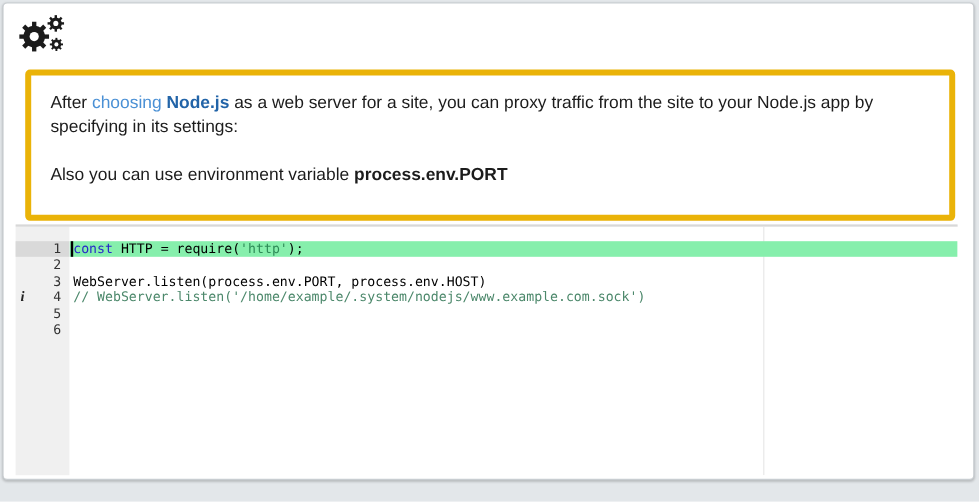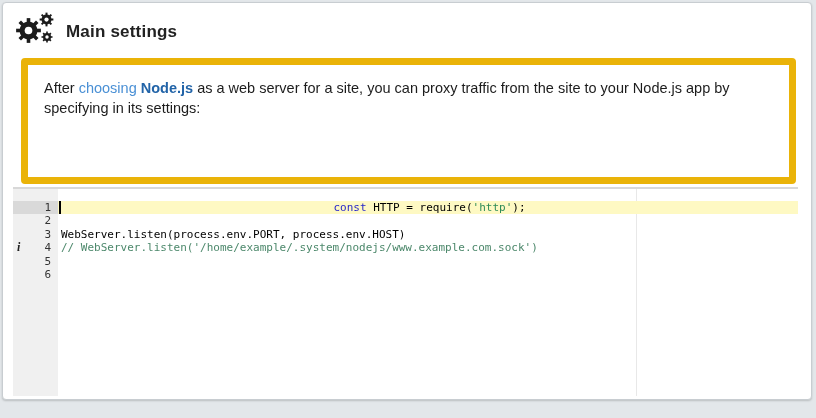--- a/index.html
+++ b/index.html
@@ -106,7 +106,6 @@
         <use href="#gear"></use>
       </svg>
   </div>
-  <div class="page-title">Main settings</div>
 
   <div class="notice">
     <div><span>After </span><a><span>choosing </span><b>Node.js</b></a><span> as a web server for a site, you can proxy traffic from the site to your Node.js app by specifying in its settings:</span></div>

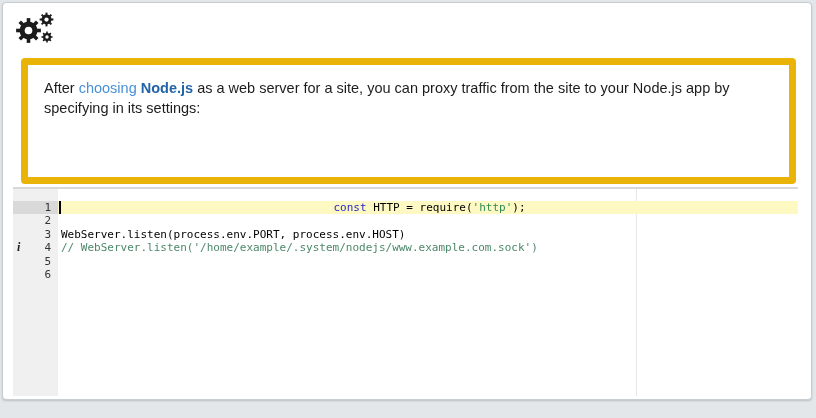--- a/index.html
+++ b/index.html
@@ -29,7 +29,7 @@
   
   .notice {
     position:absolute; left:18px; top:55px; width:775px; height:126px;
-    border:7px solid #eab308; border-radius:4px;
+    border:5px solid #eab308; border-radius:4px;
     padding:13px 16px;
     font-size:14.5px; line-height:20px; color:#1c1c1c;
     overflow:hidden;

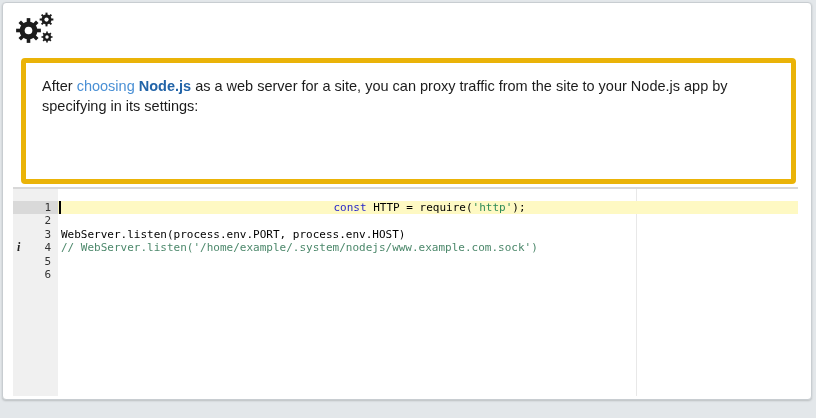--- a/index.html
+++ b/index.html
@@ -109,6 +109,7 @@
 
   <div class="notice">
     <div><span>After </span><a><span>choosing </span><b>Node.js</b></a><span> as a web server for a site, you can proxy traffic from the site to your Node.js app by specifying in its settings:</span></div>
+    <div class="env-line"><span>Also you can use environment variable </span><b>process.env.PORT</b></div>
   </div>
 
   <div class="editor">

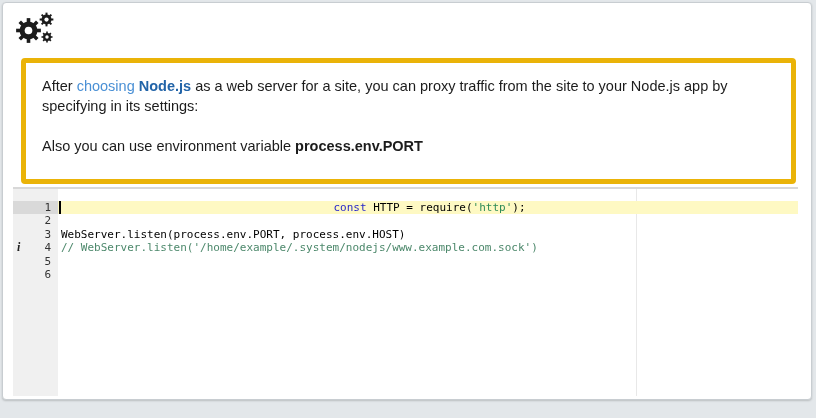--- a/index.html
+++ b/index.html
@@ -70,7 +70,7 @@
     height:13.4px; line-height:13.4px; white-space:pre;
     padding-left:3px; position:relative; z-index:1;
   }
-  .c-row.active { background:#fef9c3;text-align:center; }
+  .c-row.active { background:#86efac; }
   .cursor {
     position:absolute; left:1px; top:0; width:2px; height:13px; background:#000;
   }

